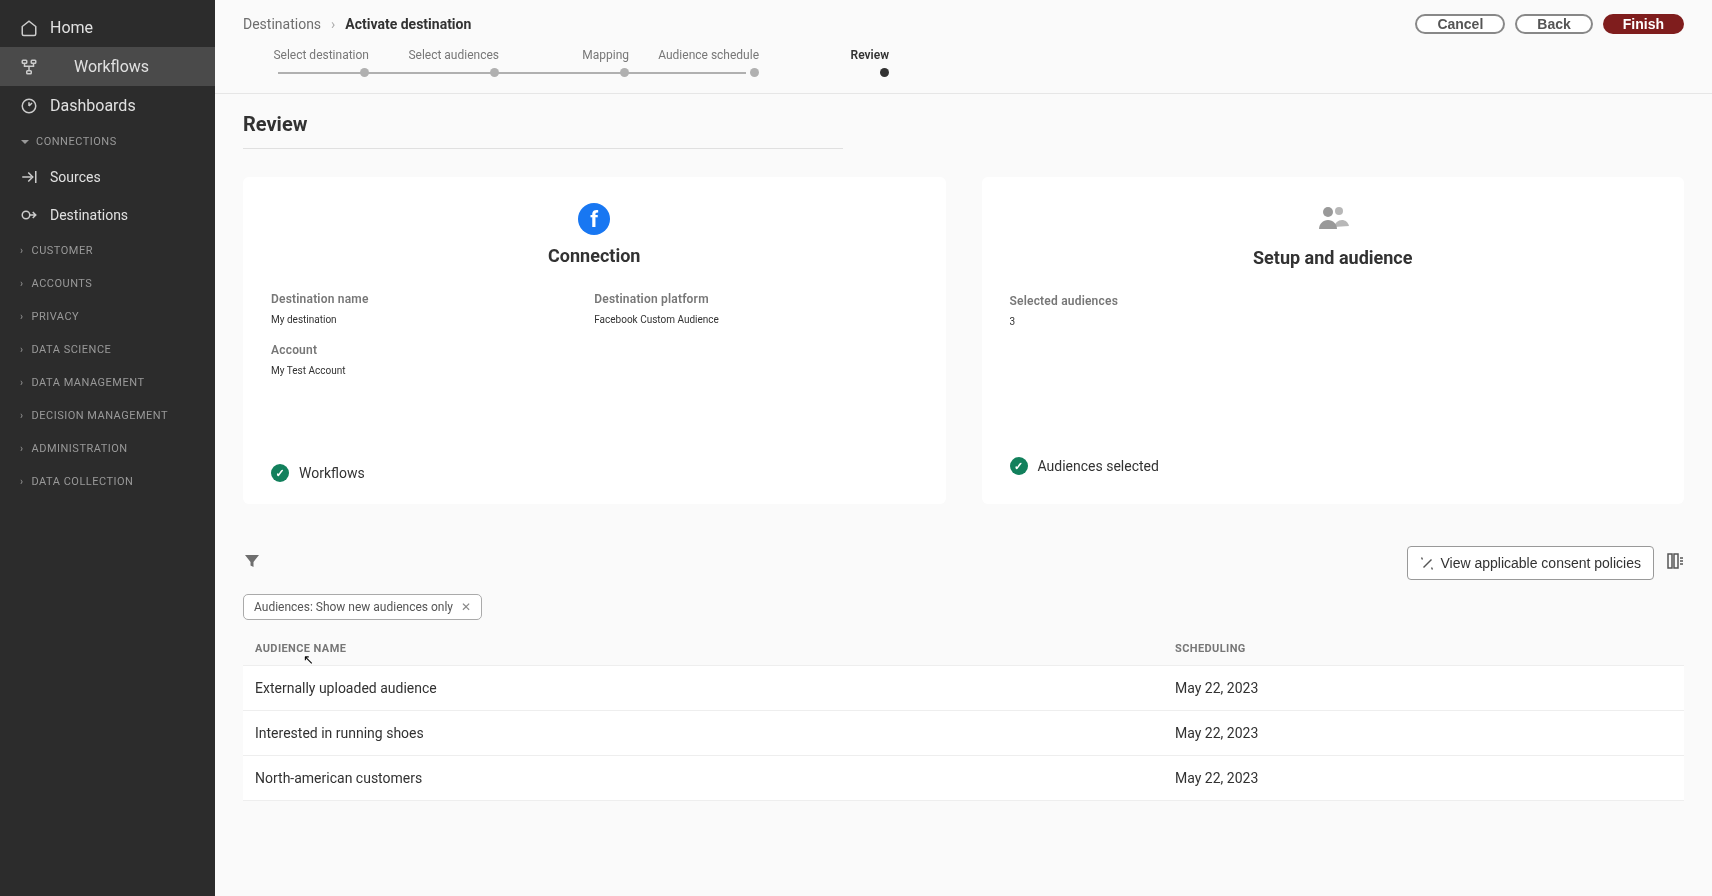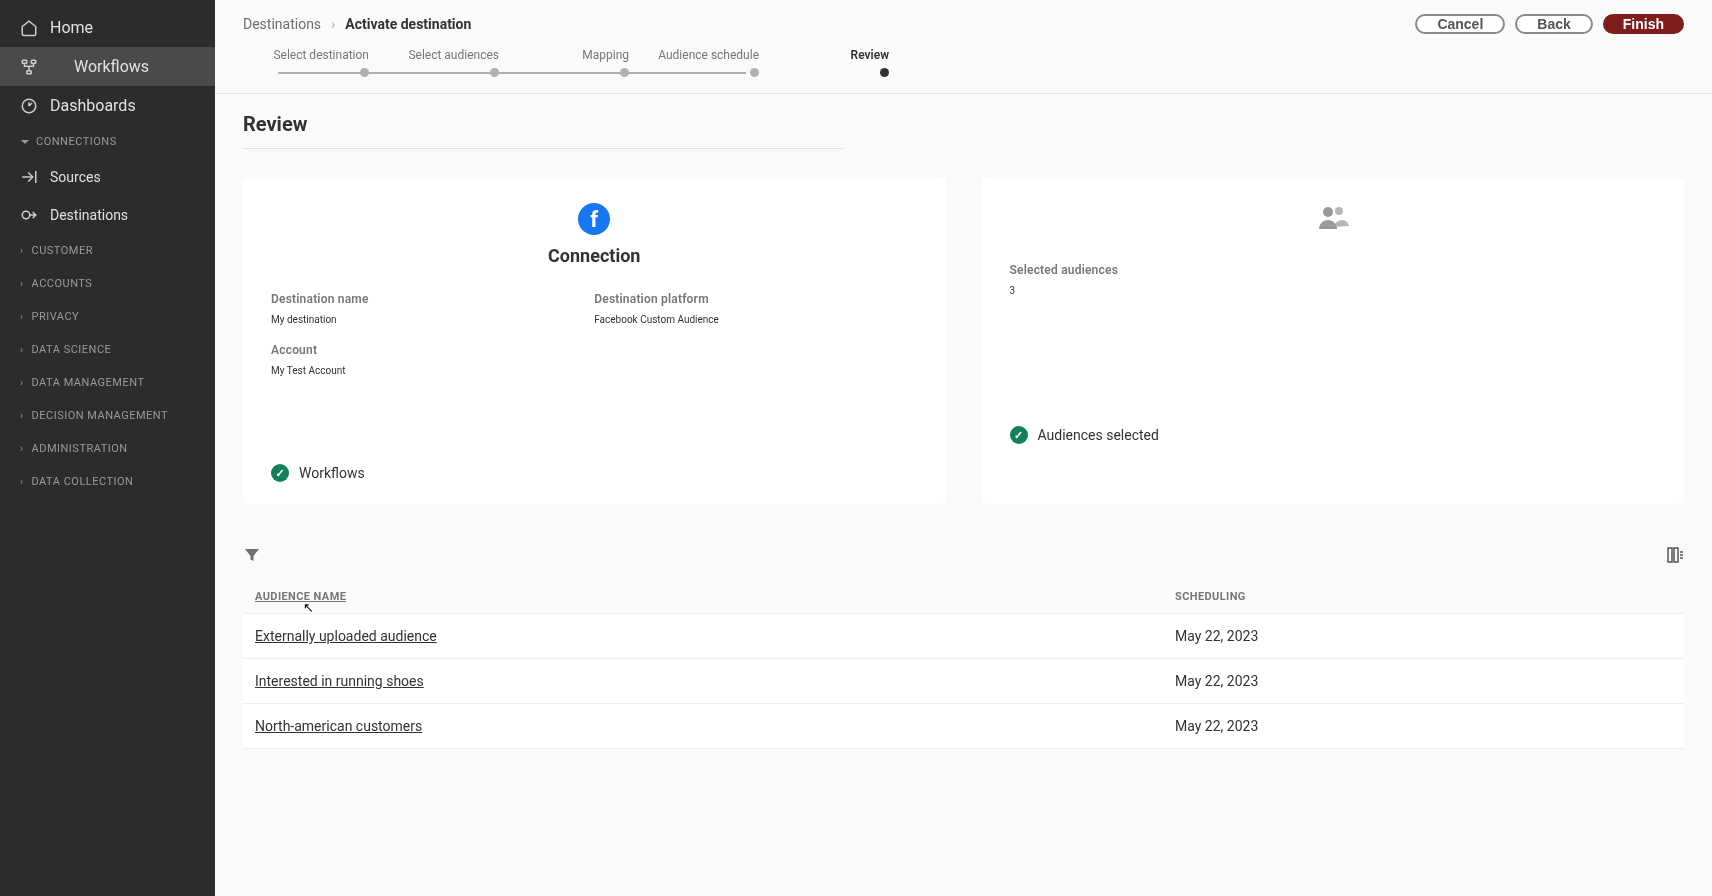--- a/index.html
+++ b/index.html
@@ -224,6 +224,7 @@
               <circle cx="23" cy="8" r="4" opacity="0.7"></circle>
               <path d="M18 24c1-4 4-7 8-7 3 0 6 2 7 6z" opacity="0.7"></path>
             </svg>
+          <div class="card-title">Setup and audience</div>
         </div>
         <div class="card-body">
           <div class="card-col">

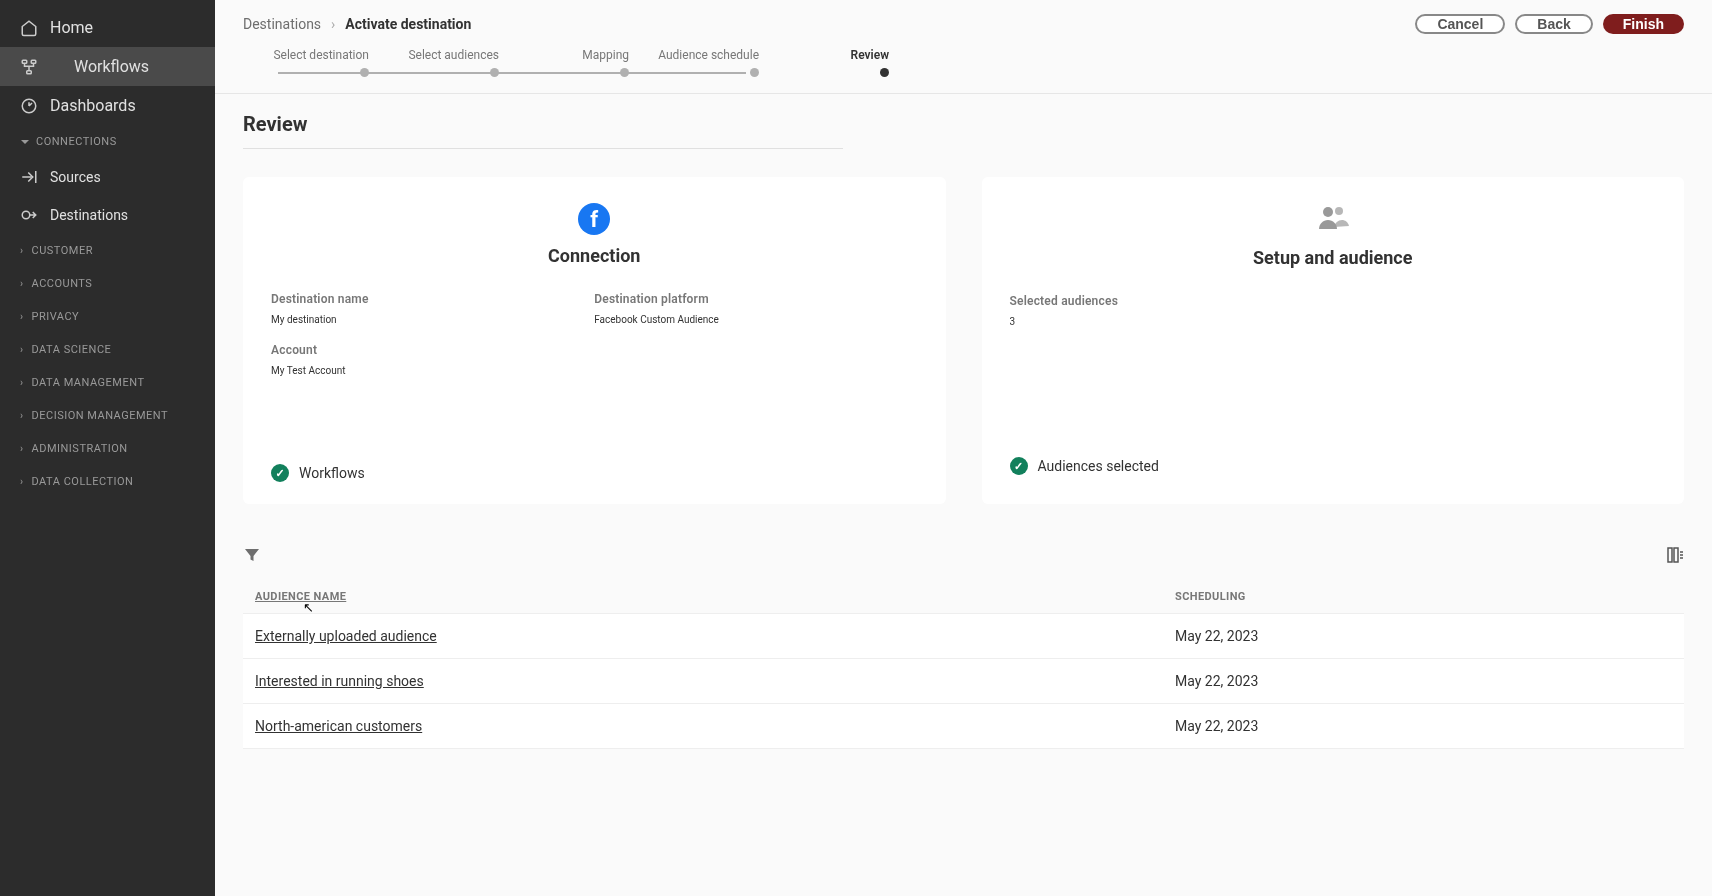--- a/index.html
+++ b/index.html
@@ -246,6 +246,12 @@
           </svg>
       </span>
       <div class="right-controls">
+        <button class="policy-btn">
+          <svg width="14" height="14" viewBox="0 0 14 14" fill="#555">
+              <path d="M3 11l8-8 1 1-8 8zM1 2l1-1 1 2-1 1zM11 12l1-1 1 2-1 1z"></path>
+            </svg>
+          <span>View applicable consent policies</span>
+        </button>
         <span class="columns-icon">
           <svg width="18" height="18" viewBox="0 0 18 18" fill="none" stroke="#555" stroke-width="1.5">
               <rect x="2" y="2" width="4" height="14"></rect>

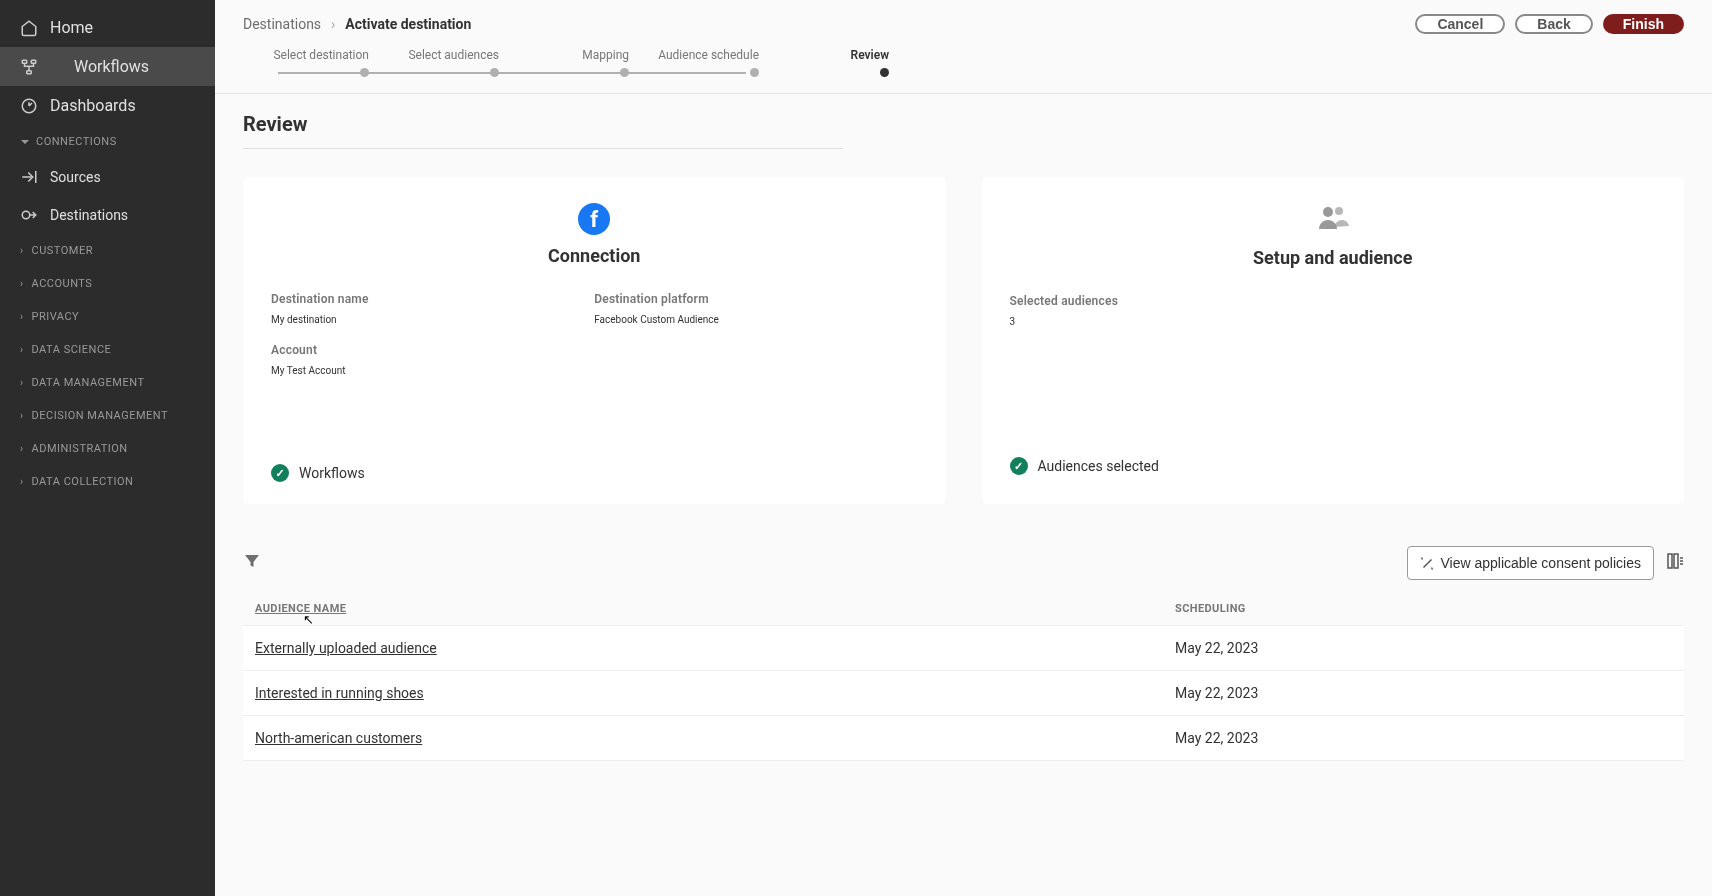--- a/index.html
+++ b/index.html
@@ -262,6 +262,10 @@
       </div>
     </div>
 
+    <div class="filter-chip">
+      <span>Audiences: Show new audiences only</span>
+      <span class="chip-x">✕</span>
+    </div>
 
     <div class="table">
       <div class="th-row">

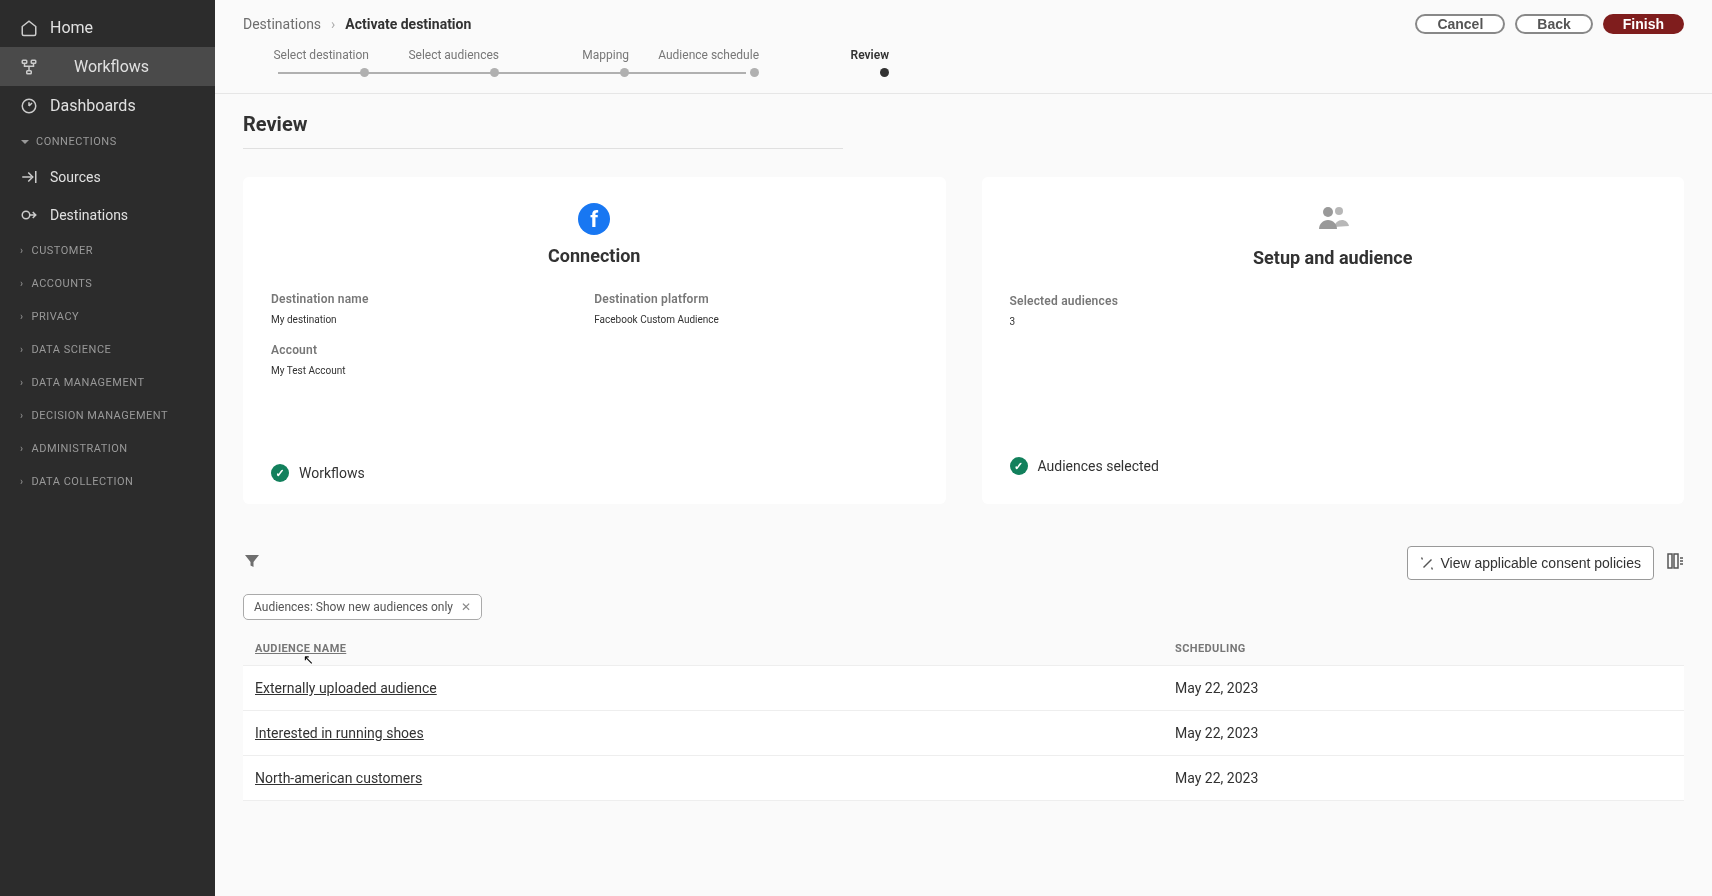--- a/index.html
+++ b/index.html
@@ -58,7 +58,7 @@
 
 .table { margin-top: 12px; width: 100%; }
 .th-row { display: flex; padding: 10px 12px; font-size: 11px; color: #777; text-transform: uppercase; font-weight: 700; letter-spacing: 0.4px;}
-.col-name { width: 920px; text-decoration: underline; }
+.col-name { width: 920px; }
 .col-sched { flex: 1; }
 .td-row { display: flex; padding: 14px 12px; background: #fff; border-top: 1px solid #eee; font-size: 14px; color: #323232; }
 .td-row:last-child { border-bottom: 1px solid #eee; }

